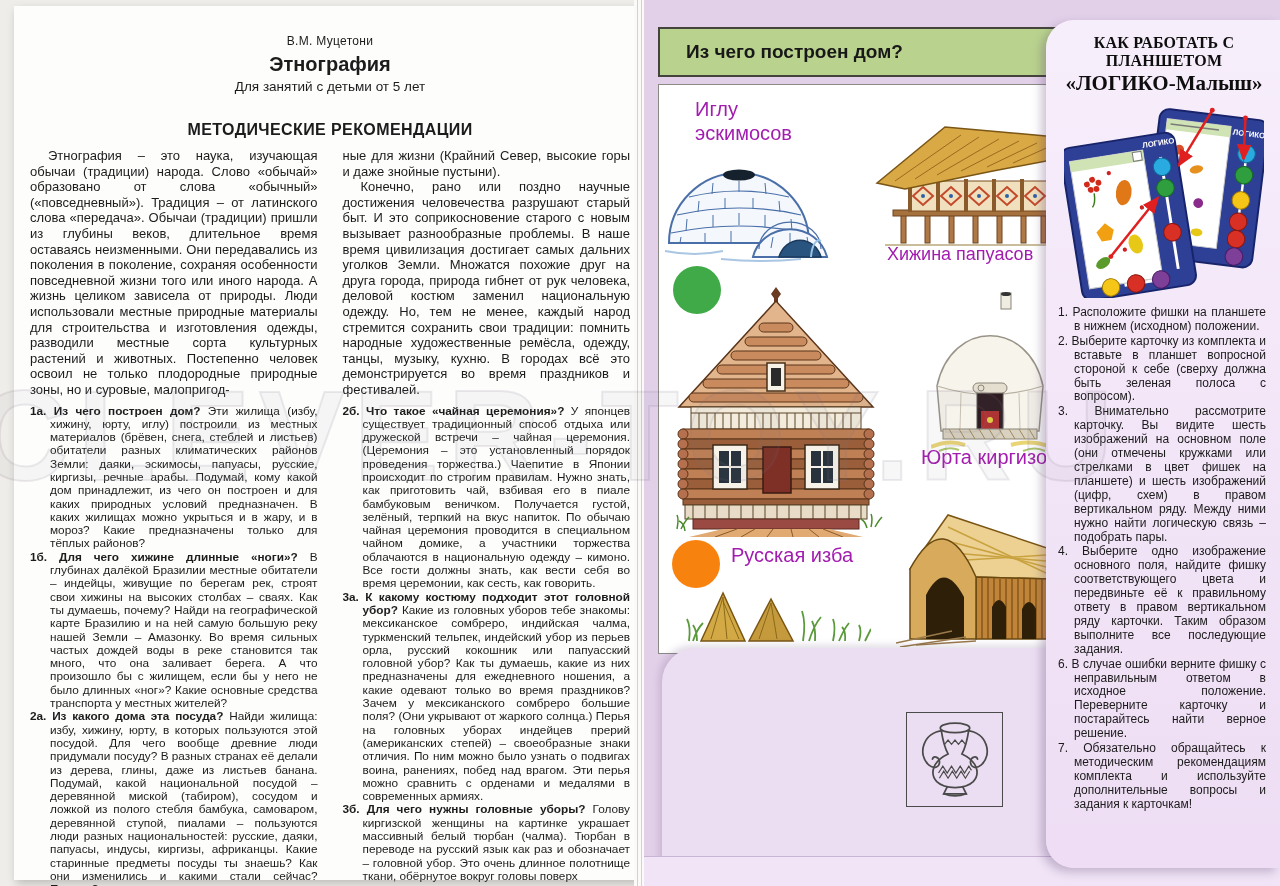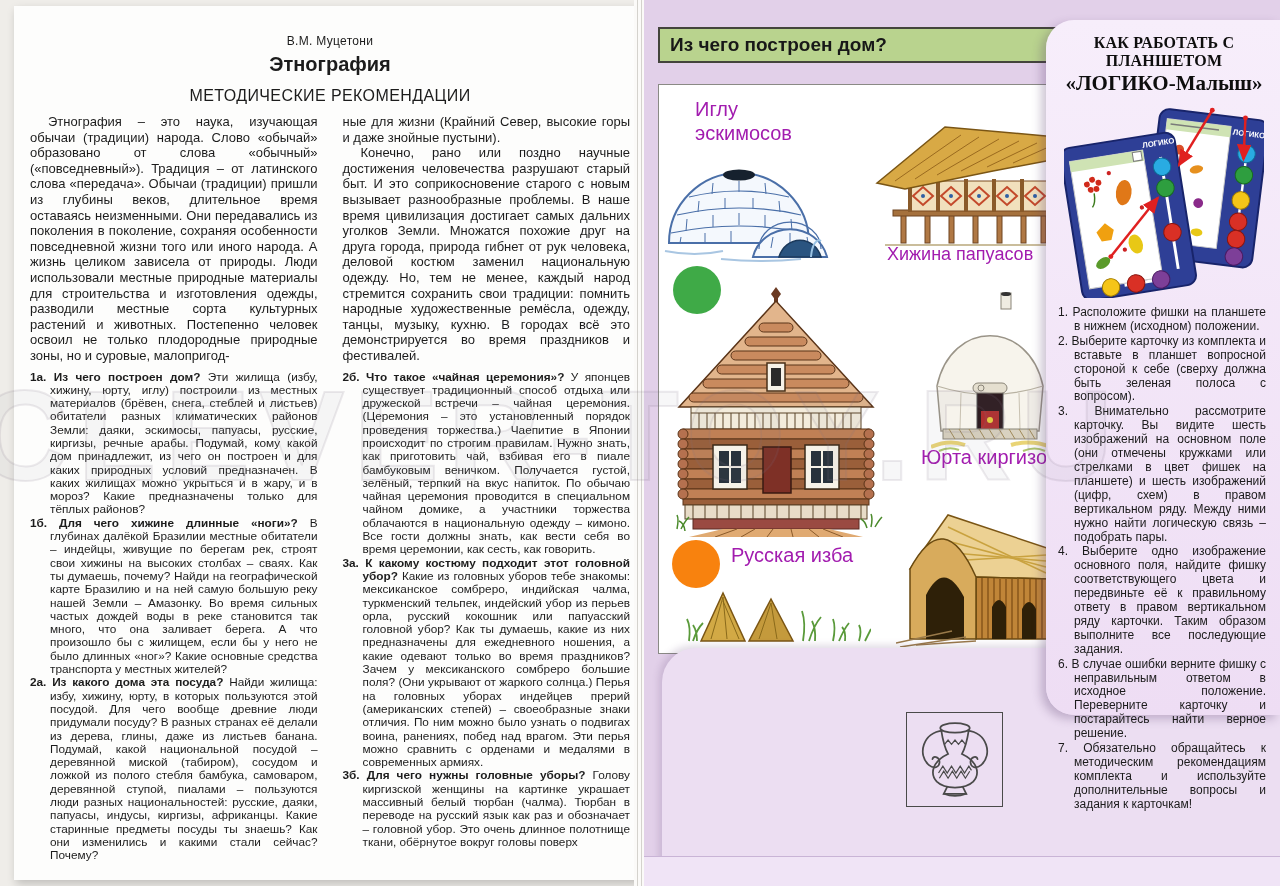--- a/index.html
+++ b/index.html
@@ -32,8 +32,8 @@
 
   
   .right-page{position:absolute;left:644px;top:0;width:636px;height:886px;background:#e2d0e9;}
-  .green-bar{position:absolute;left:14px;top:27px;width:512px;height:36px;border:2px solid #44443c;
-             box-sizing:border-box;display:flex;align-items:center;padding-left:10px;
+  .green-bar{position:absolute;left:14px;top:27px;width:512px;height:50px;border:2px solid #44443c;
+             box-sizing:border-box;display:flex;align-items:center;padding-left:26px;
              font-size:19px;font-weight:bold;color:#181818;}
   .white-card{position:absolute;left:14px;top:84px;width:517px;height:570px;background:#fff;
               border:1.5px solid #8a8a85;box-sizing:border-box;overflow:hidden;}

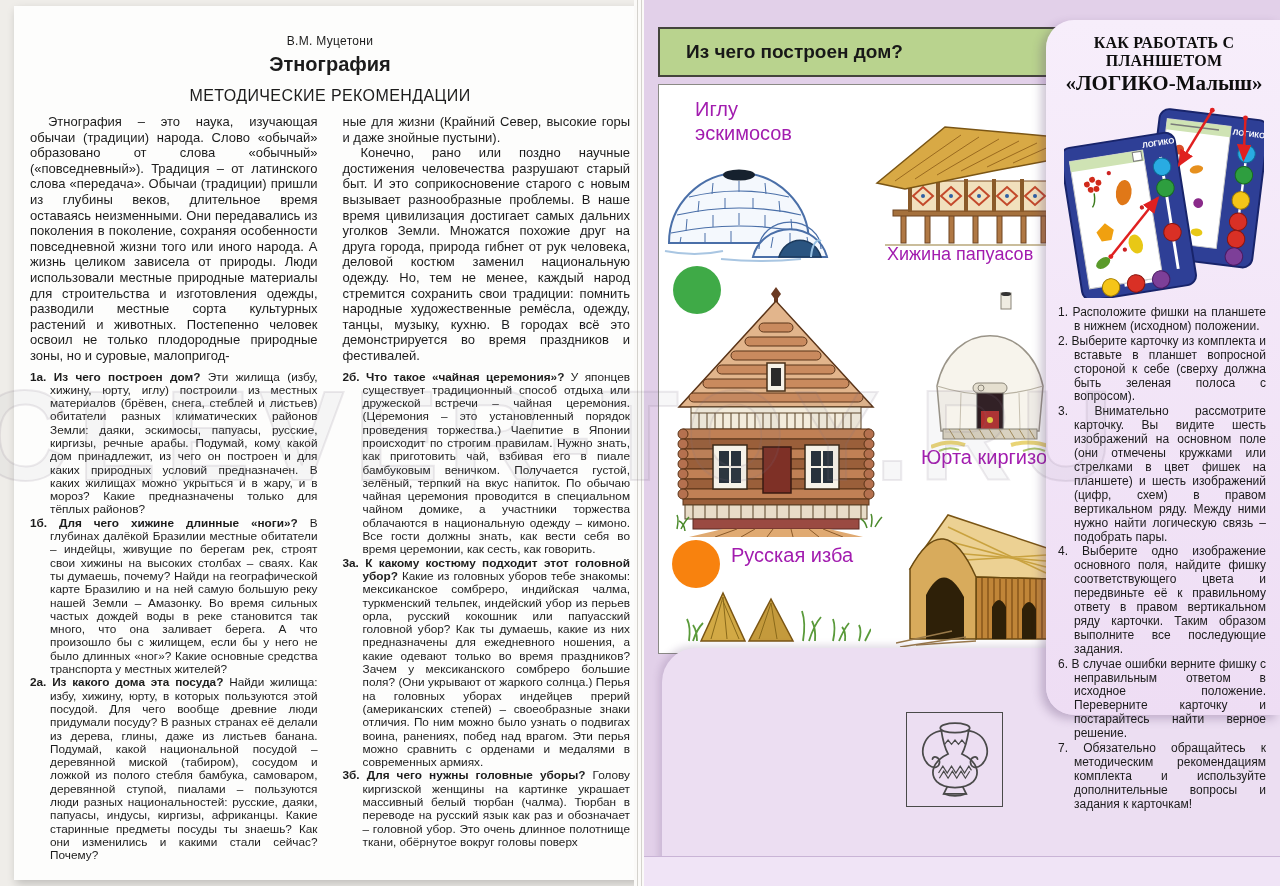--- a/index.html
+++ b/index.html
@@ -50,7 +50,7 @@
             box-sizing:border-box;display:flex;align-items:center;justify-content:center;}
 
   
-  .sidebar{position:absolute;left:402px;top:20px;width:234px;height:695px;
+  .sidebar{position:absolute;left:402px;top:20px;width:234px;height:848px;
            background:linear-gradient(180deg,#f7eefb,#eeddf4);
            border-radius:28px 0 0 28px;box-shadow:-5px 4px 10px rgba(80,50,100,.28);
            box-sizing:border-box;padding:14px 10px 0 12px;}

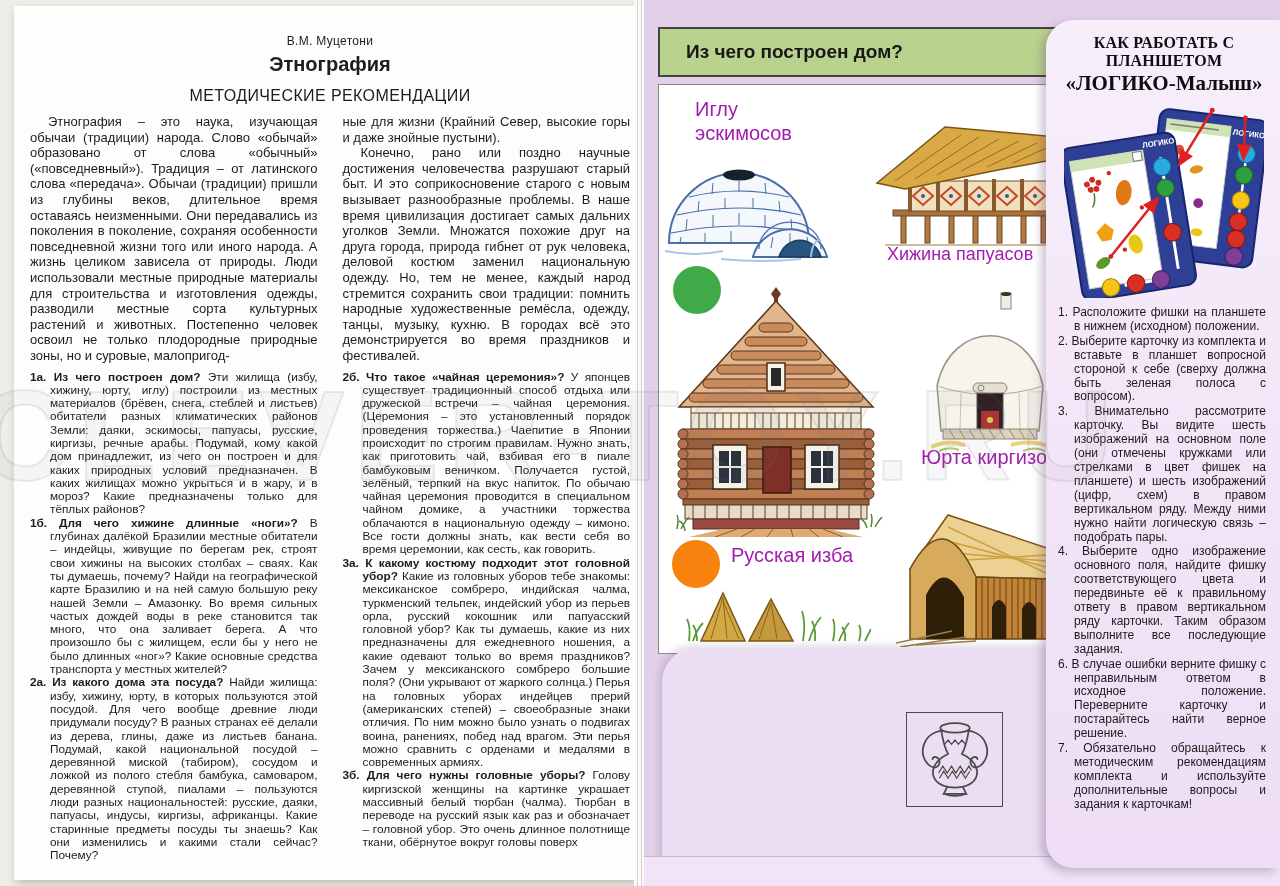--- a/index.html
+++ b/index.html
@@ -79,6 +79,7 @@
       <div class="lp-head">
         <div class="lp-author">В.М. Муцетони</div>
         <div class="lp-title">Этнография</div>
+        <div class="lp-sub">Для занятий с детьми от 5 лет</div>
         <div class="lp-method">МЕТОДИЧЕСКИЕ РЕКОМЕНДАЦИИ</div>
       </div>
 

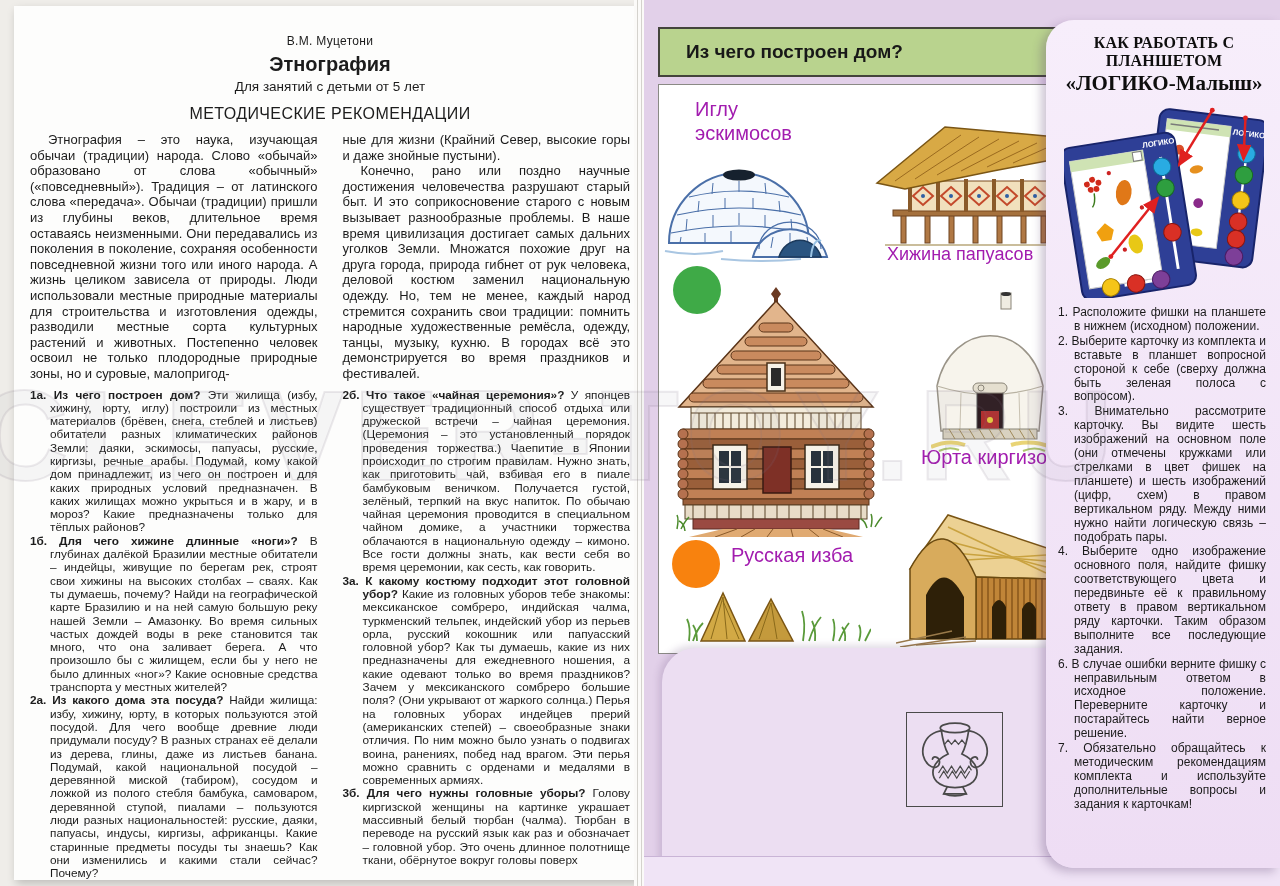--- a/index.html
+++ b/index.html
@@ -14,7 +14,7 @@
   .lp-author{font-size:12px;letter-spacing:.3px;}
   .lp-title{font-size:20px;font-weight:bold;margin-top:5px;}
   .lp-sub{font-size:13.5px;margin-top:3px;}
-  .lp-method{font-size:16px;font-weight:400;letter-spacing:.4px;margin-top:11px;}
+  .lp-method{font-size:16px;font-weight:700;letter-spacing:.4px;margin-top:27px;}
   .cols{display:flex;gap:25px;margin-top:9px;}
   .col{width:293px;}
   .intro p{margin:0;font-size:13px;line-height:15.6px;text-align:justify;}

